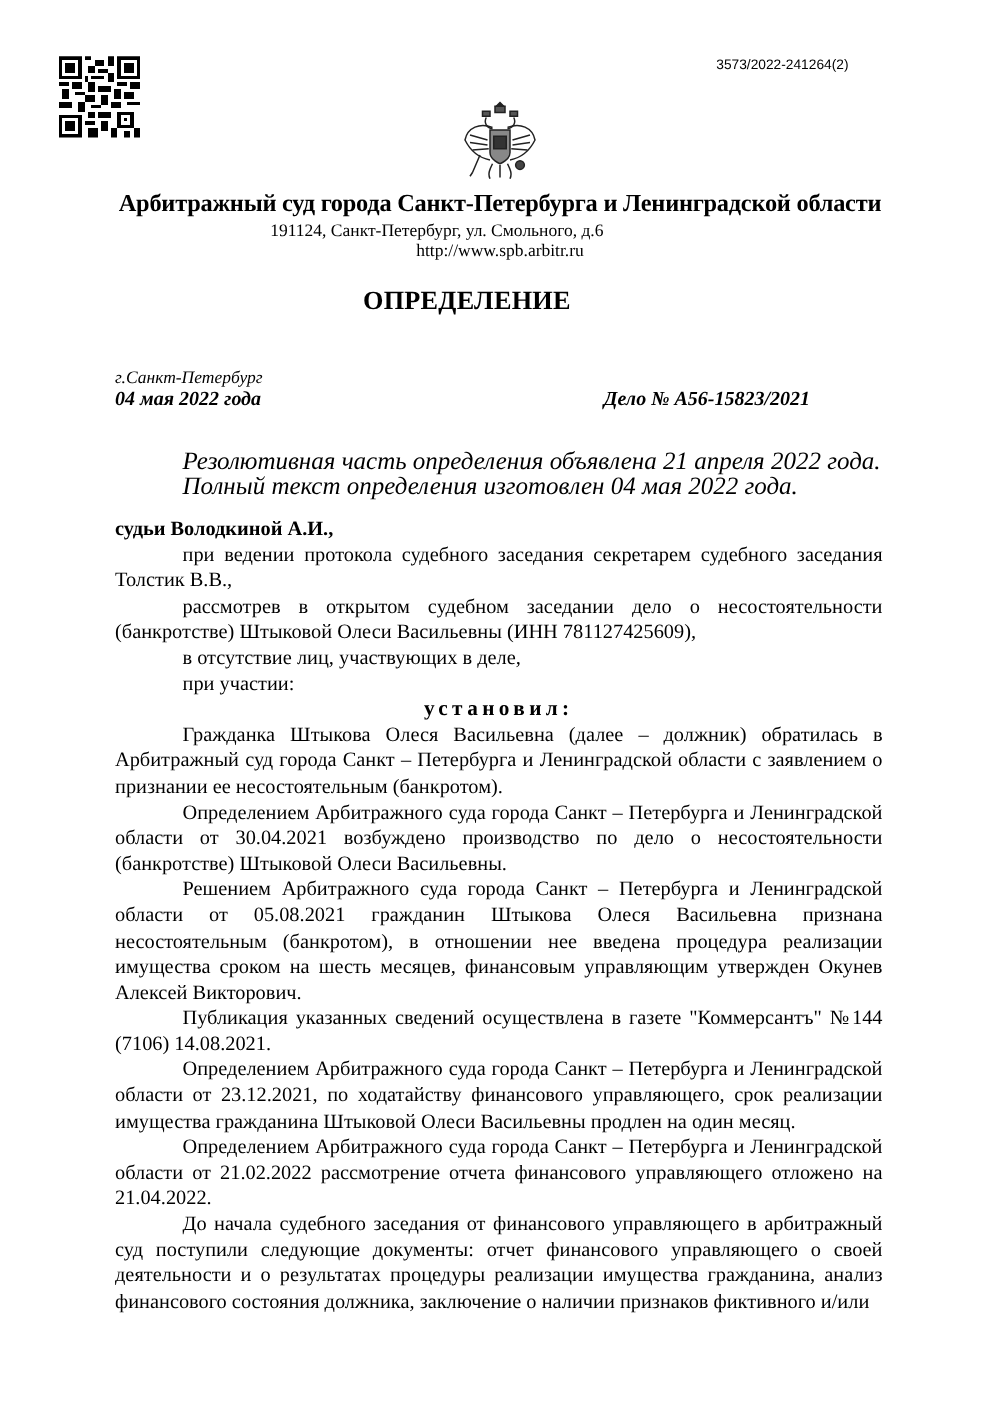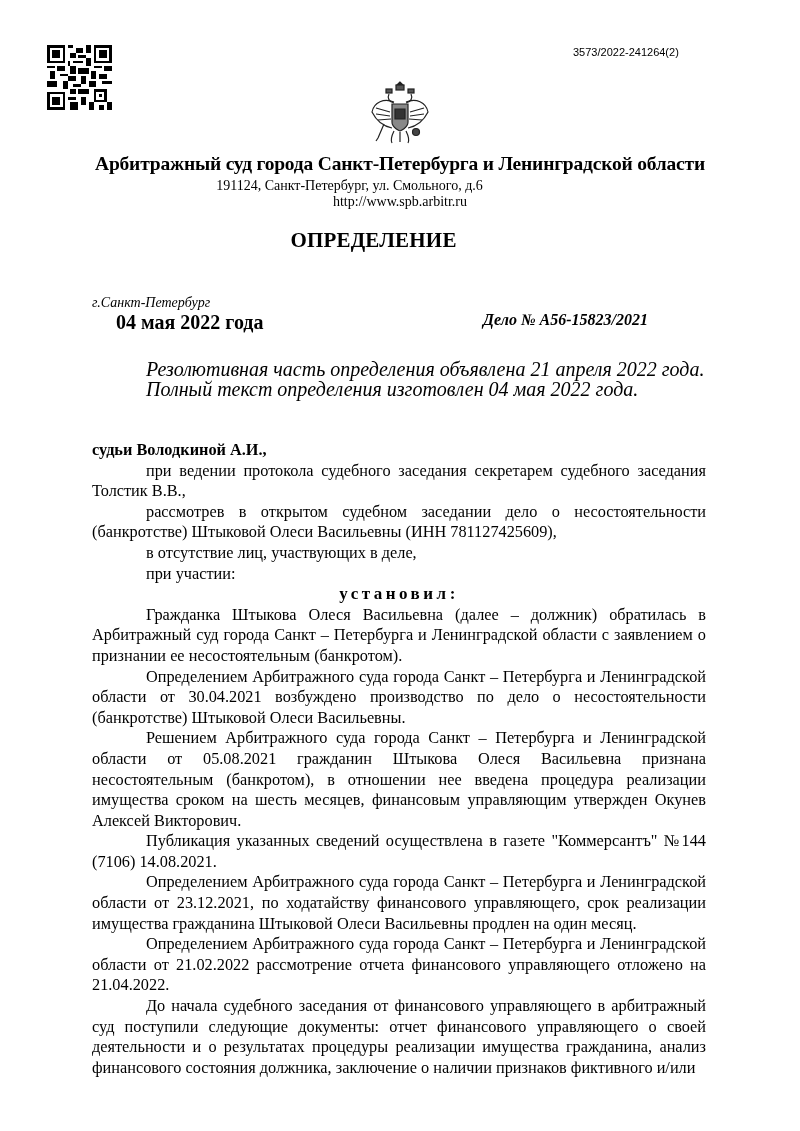--- a/index.html
+++ b/index.html
@@ -13,7 +13,7 @@
   .url { position:absolute; left:0; width:800px; top:194px; text-align:center; font-size:14px; }
   .title { position:absolute; left:0; width:747px; top:228px; text-align:center; font-weight:bold; font-size:21px; letter-spacing:0.2px; }
   .city { position:absolute; left:92px; top:295px; font-style:italic; font-size:14px; }
-  .date { position:absolute; left:92px; top:311px; font-weight:bold; font-size:20px;margin-left:24px; }
+  .date { position:absolute; left:92px; top:311px; font-style:italic; font-weight:bold; font-size:16px; }
   .case { position:absolute; right:152px; top:311px; font-style:italic; font-weight:bold; font-size:16px; }
   .note { position:absolute; left:146px; font-style:italic; font-size:20px; }
   .body { position:absolute; left:92px; top:413px; width:614px; font-size:16.3px; line-height:20.6px; }

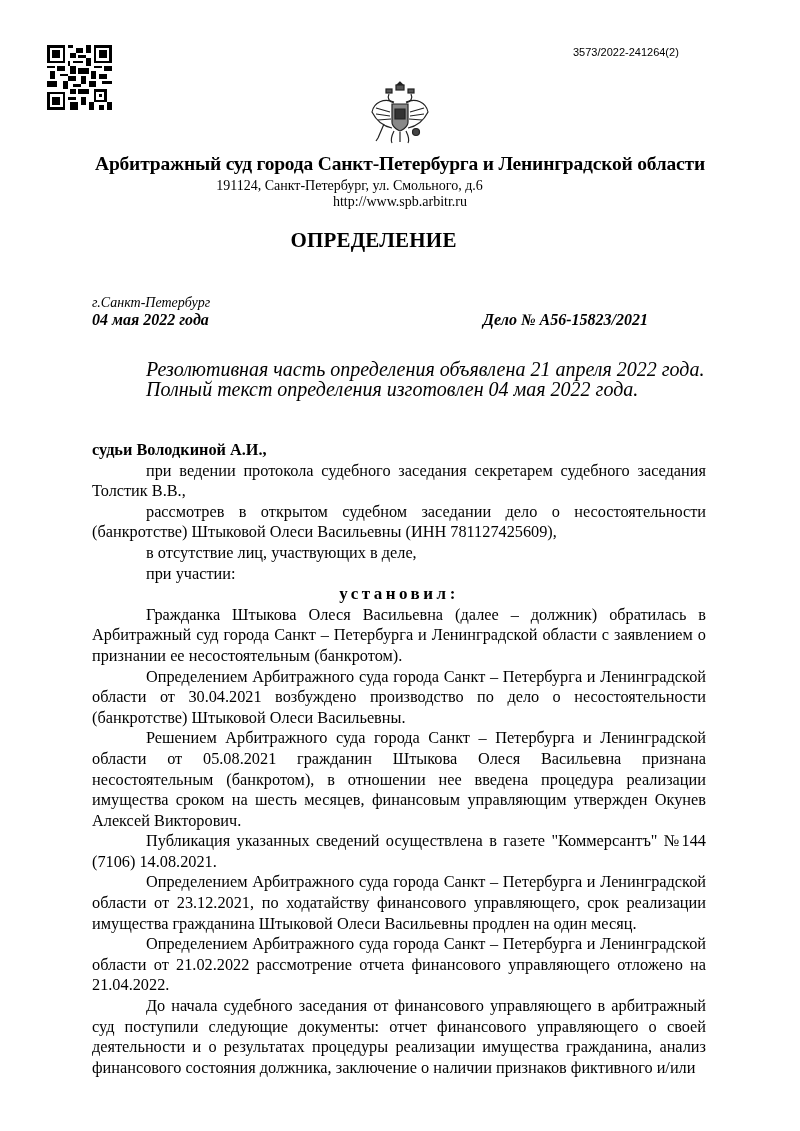--- a/index.html
+++ b/index.html
@@ -18,7 +18,7 @@
   .note { position:absolute; left:146px; font-style:italic; font-size:20px; }
   .body { position:absolute; left:92px; top:413px; width:614px; font-size:16.3px; line-height:20.6px; }
   .body p { margin:0; text-align:justify; text-indent:54px; }
-  .body p.noind { text-indent:0;margin-top:27px; }
+  .body p.noind { text-indent:0; }
   .body p.bold { font-weight:bold; }
   .body p.center { text-align:center; text-indent:0; font-weight:bold; letter-spacing:3.5px; font-size:17px; }
 </style>

